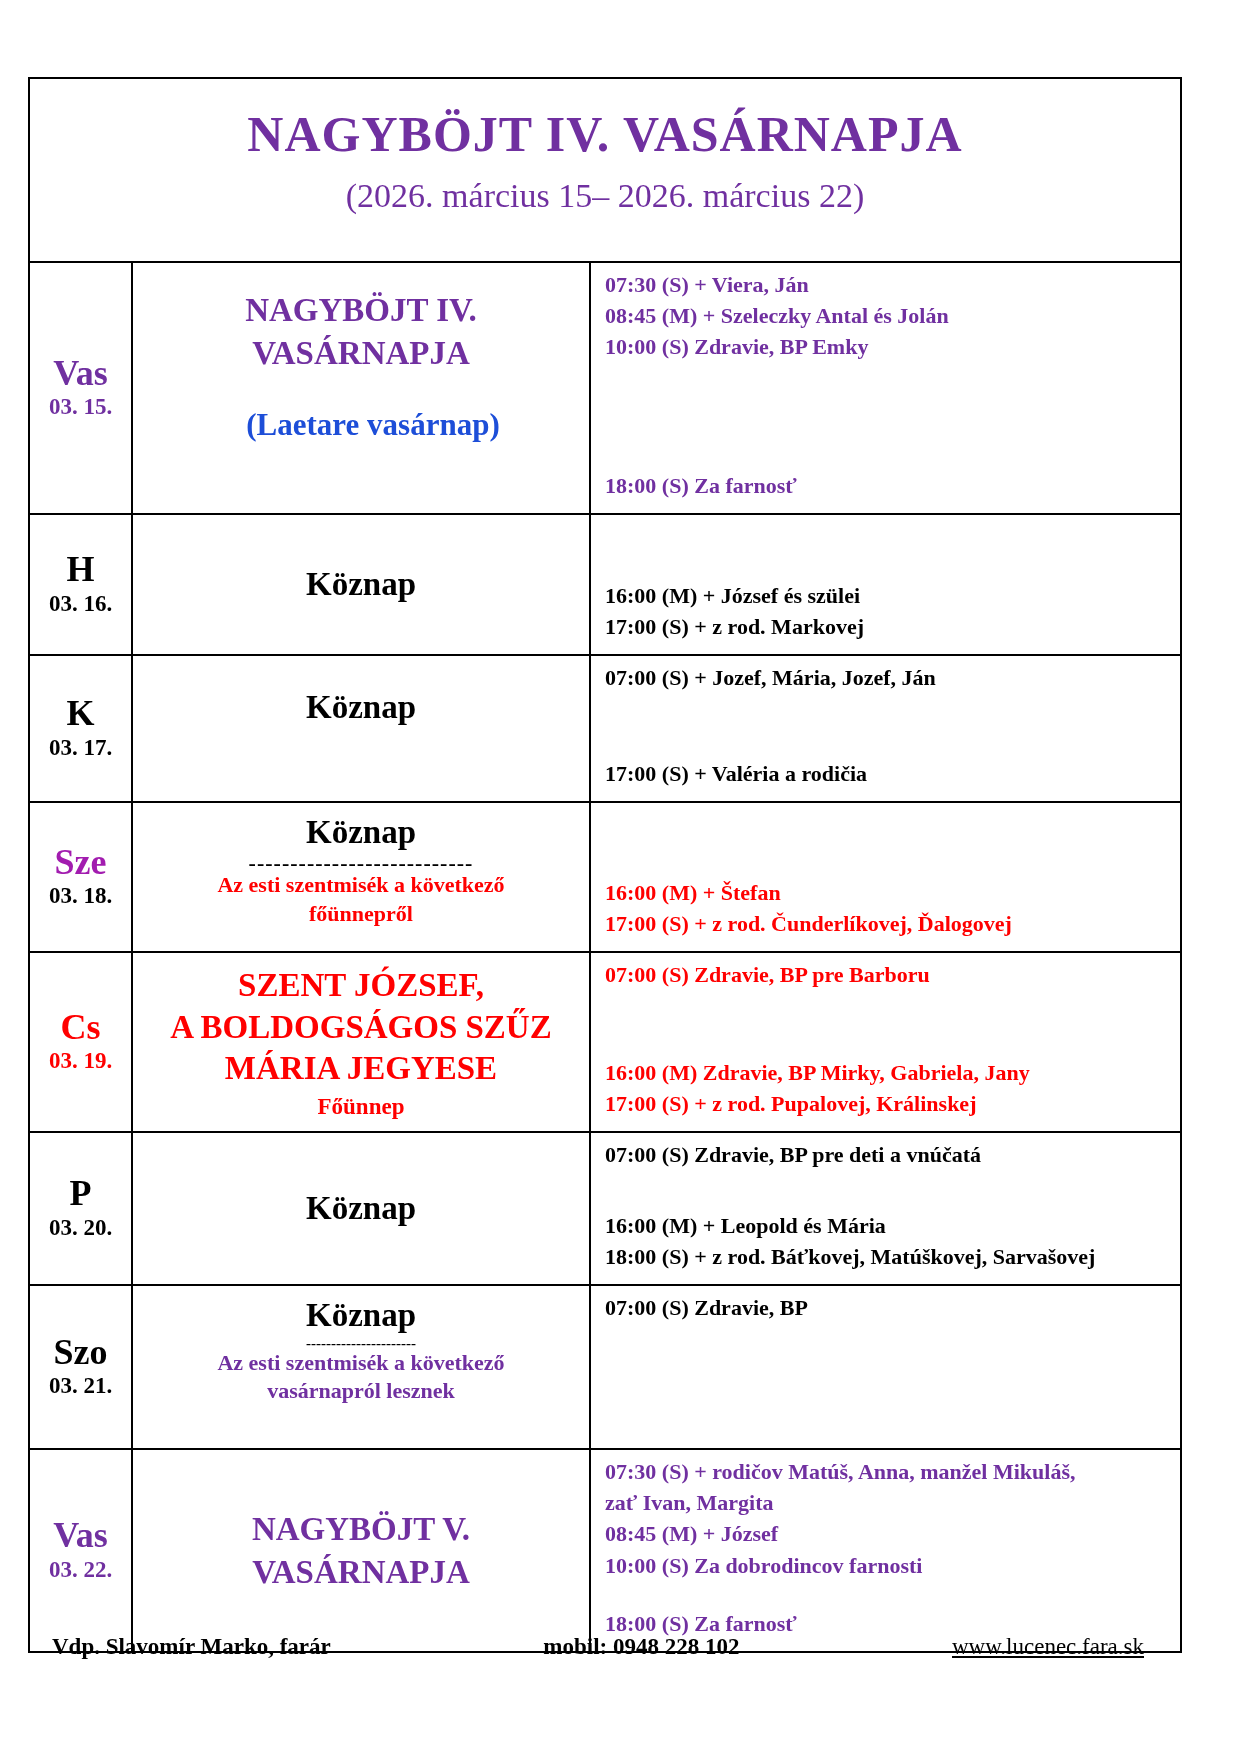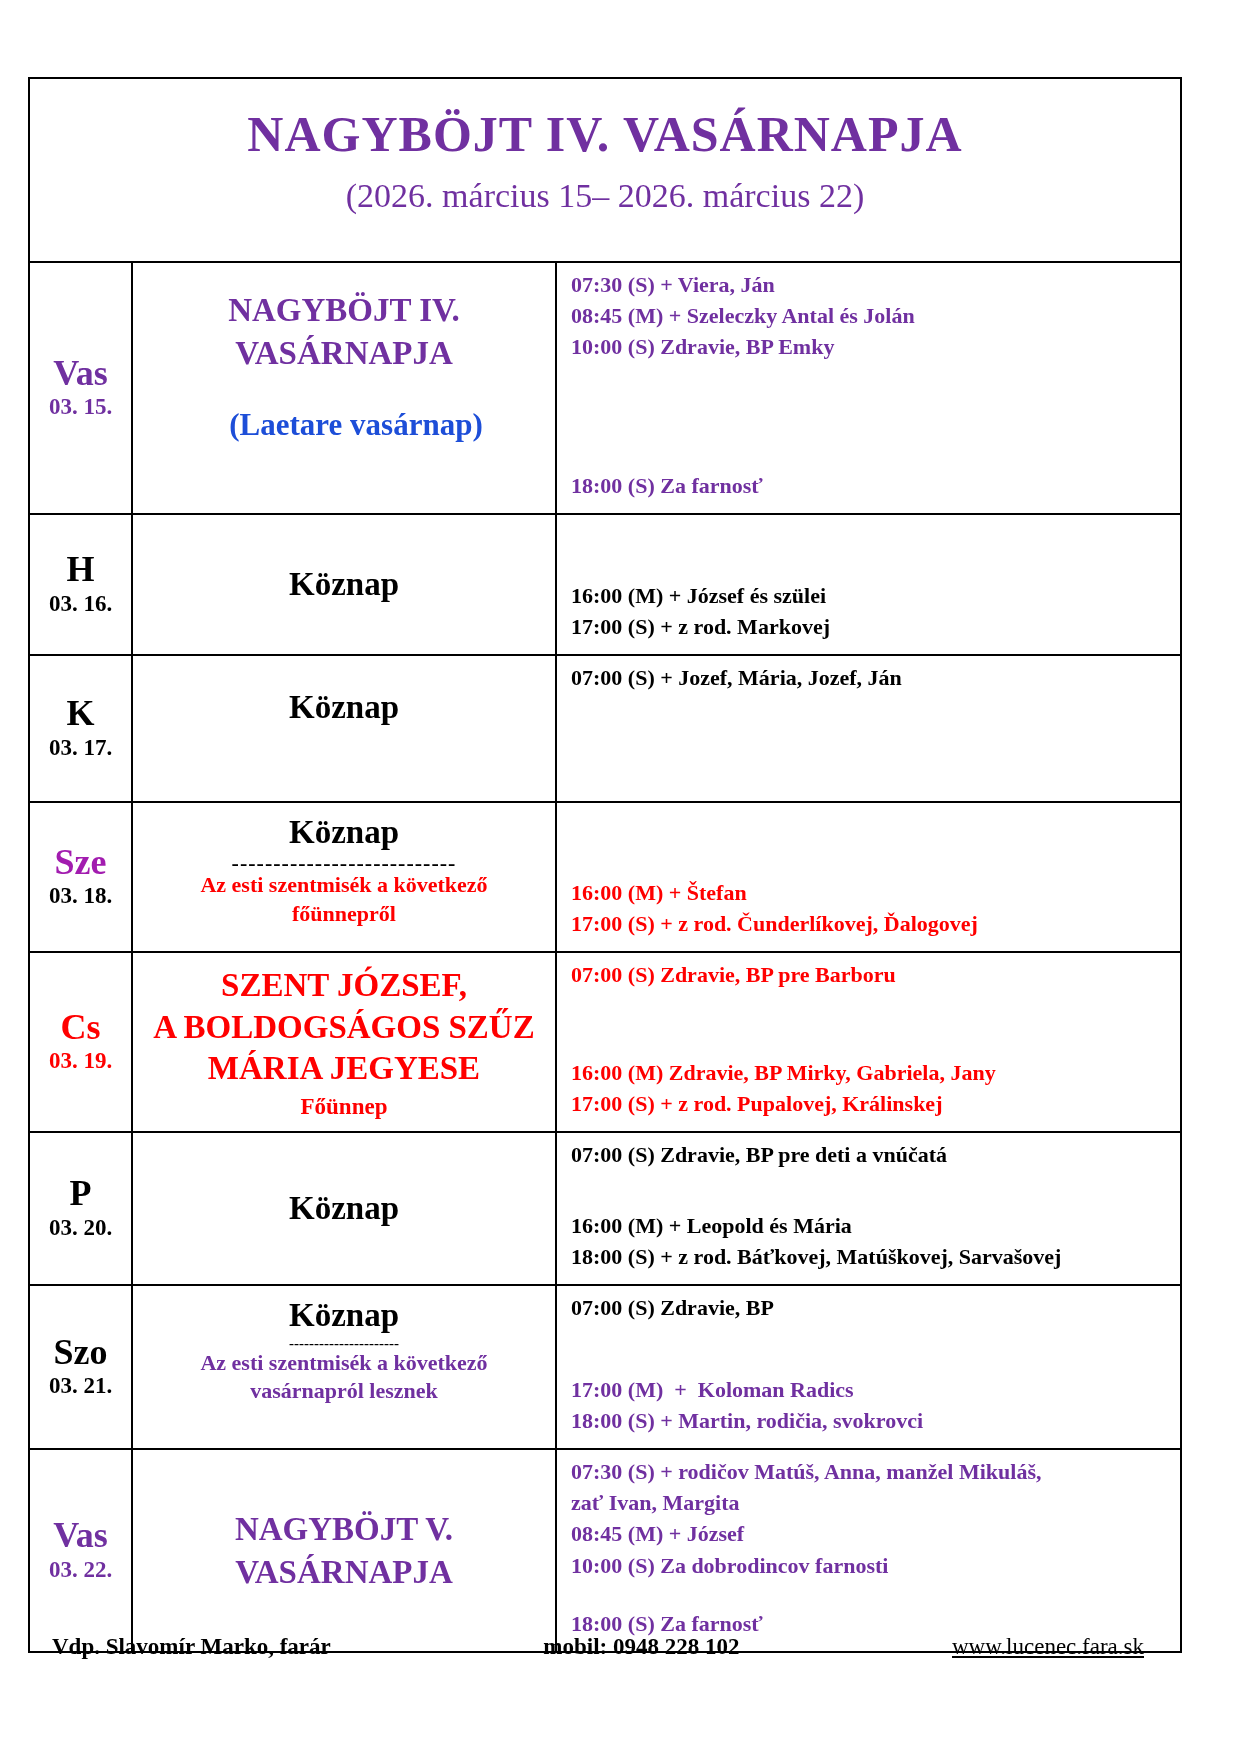--- a/index.html
+++ b/index.html
@@ -39,7 +39,7 @@
   .day-date { font-size:23px; font-weight:bold; margin-top:4px; }
 
   .desc-cell {
-    width:424px; border-right:2px solid #000; display:flex;
+    width:458px; border-right:2px solid #000; display:flex;
     flex-direction:column; align-items:center; text-align:center;
     flex-shrink:0; padding:14px 8px;
   }

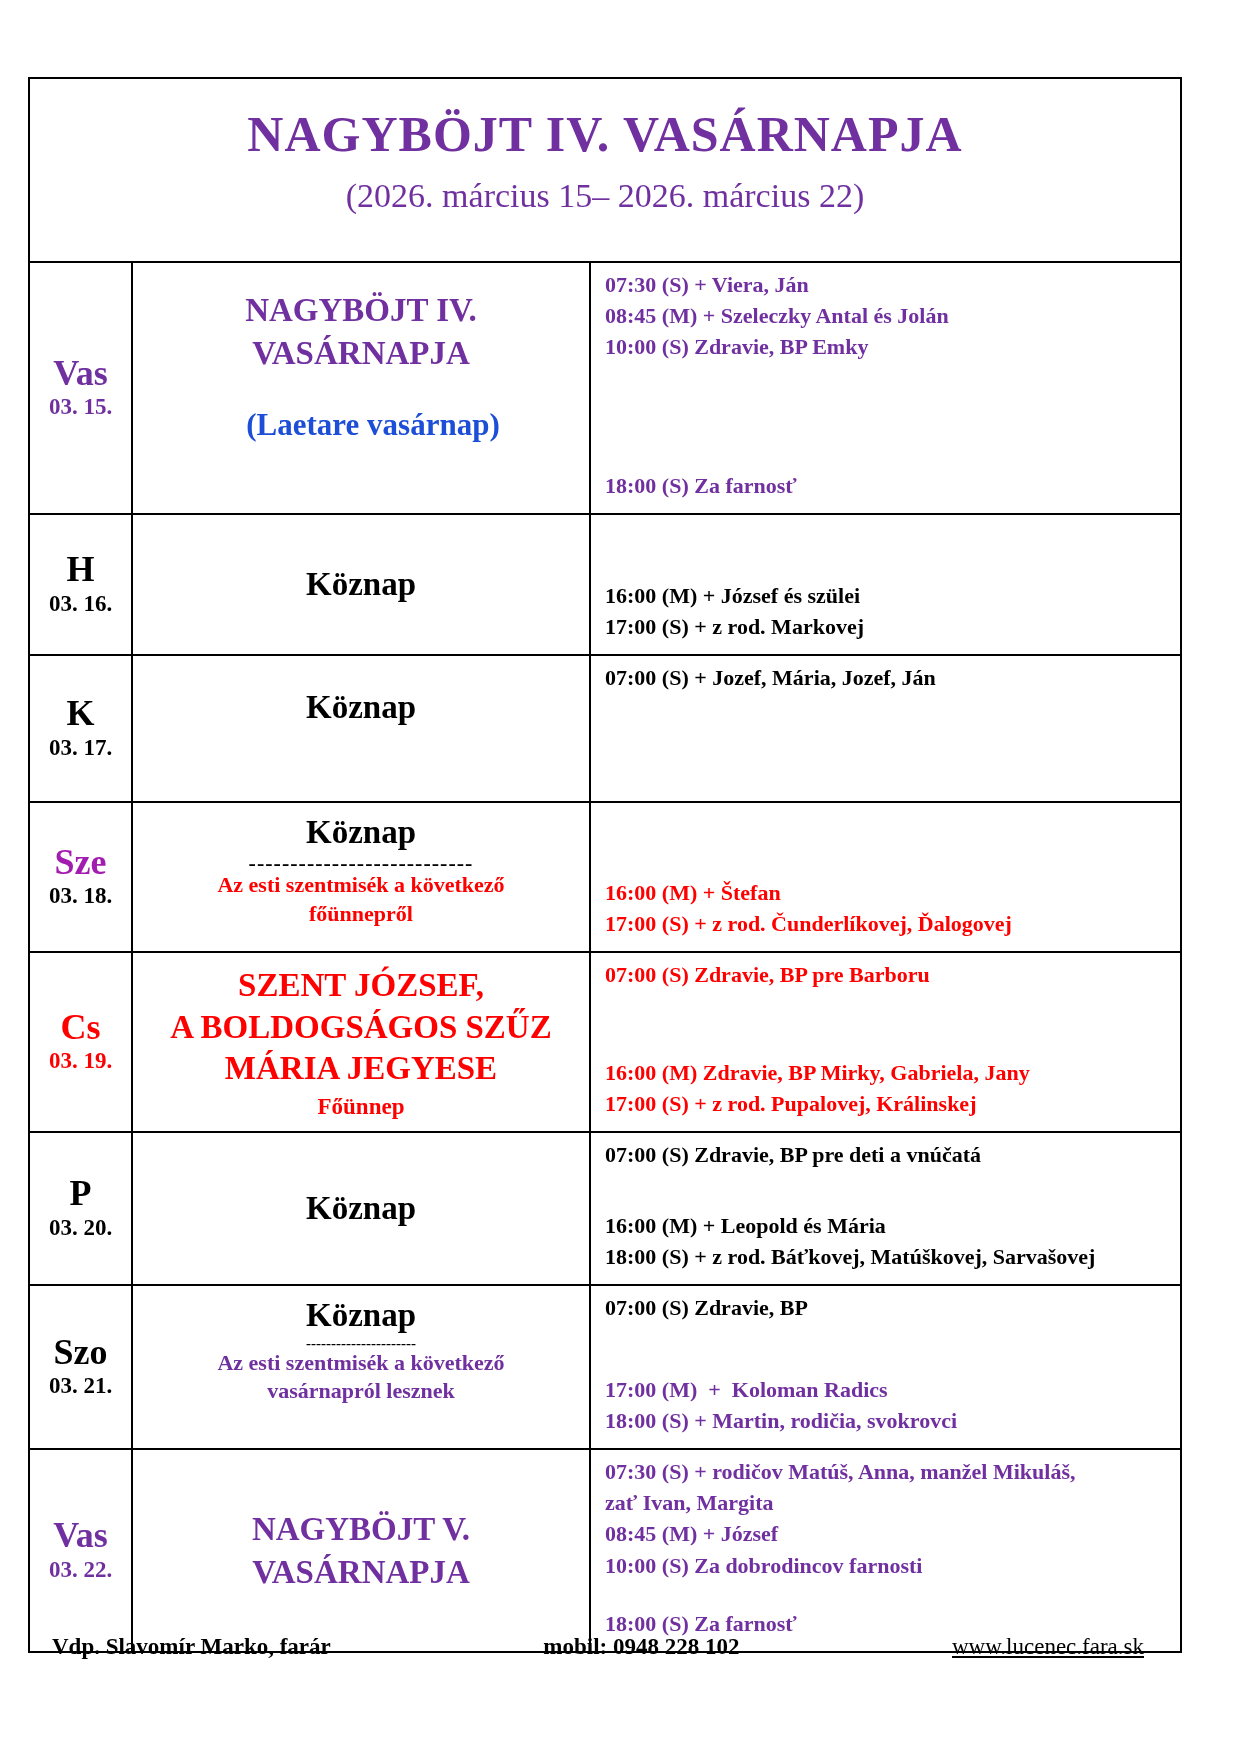--- a/index.html
+++ b/index.html
@@ -128,6 +128,7 @@
       </div>
       <div class="sched-cell">
         <div class="sched-top" style="color: rgb(0, 0, 0);">07:00 (S) + Jozef, Mária, Jozef, Ján</div>
+        <div class="sched-bottom" style="color: rgb(0, 0, 0);">17:00 (S) + Valéria a rodičia</div>
       </div>
     </div>
 

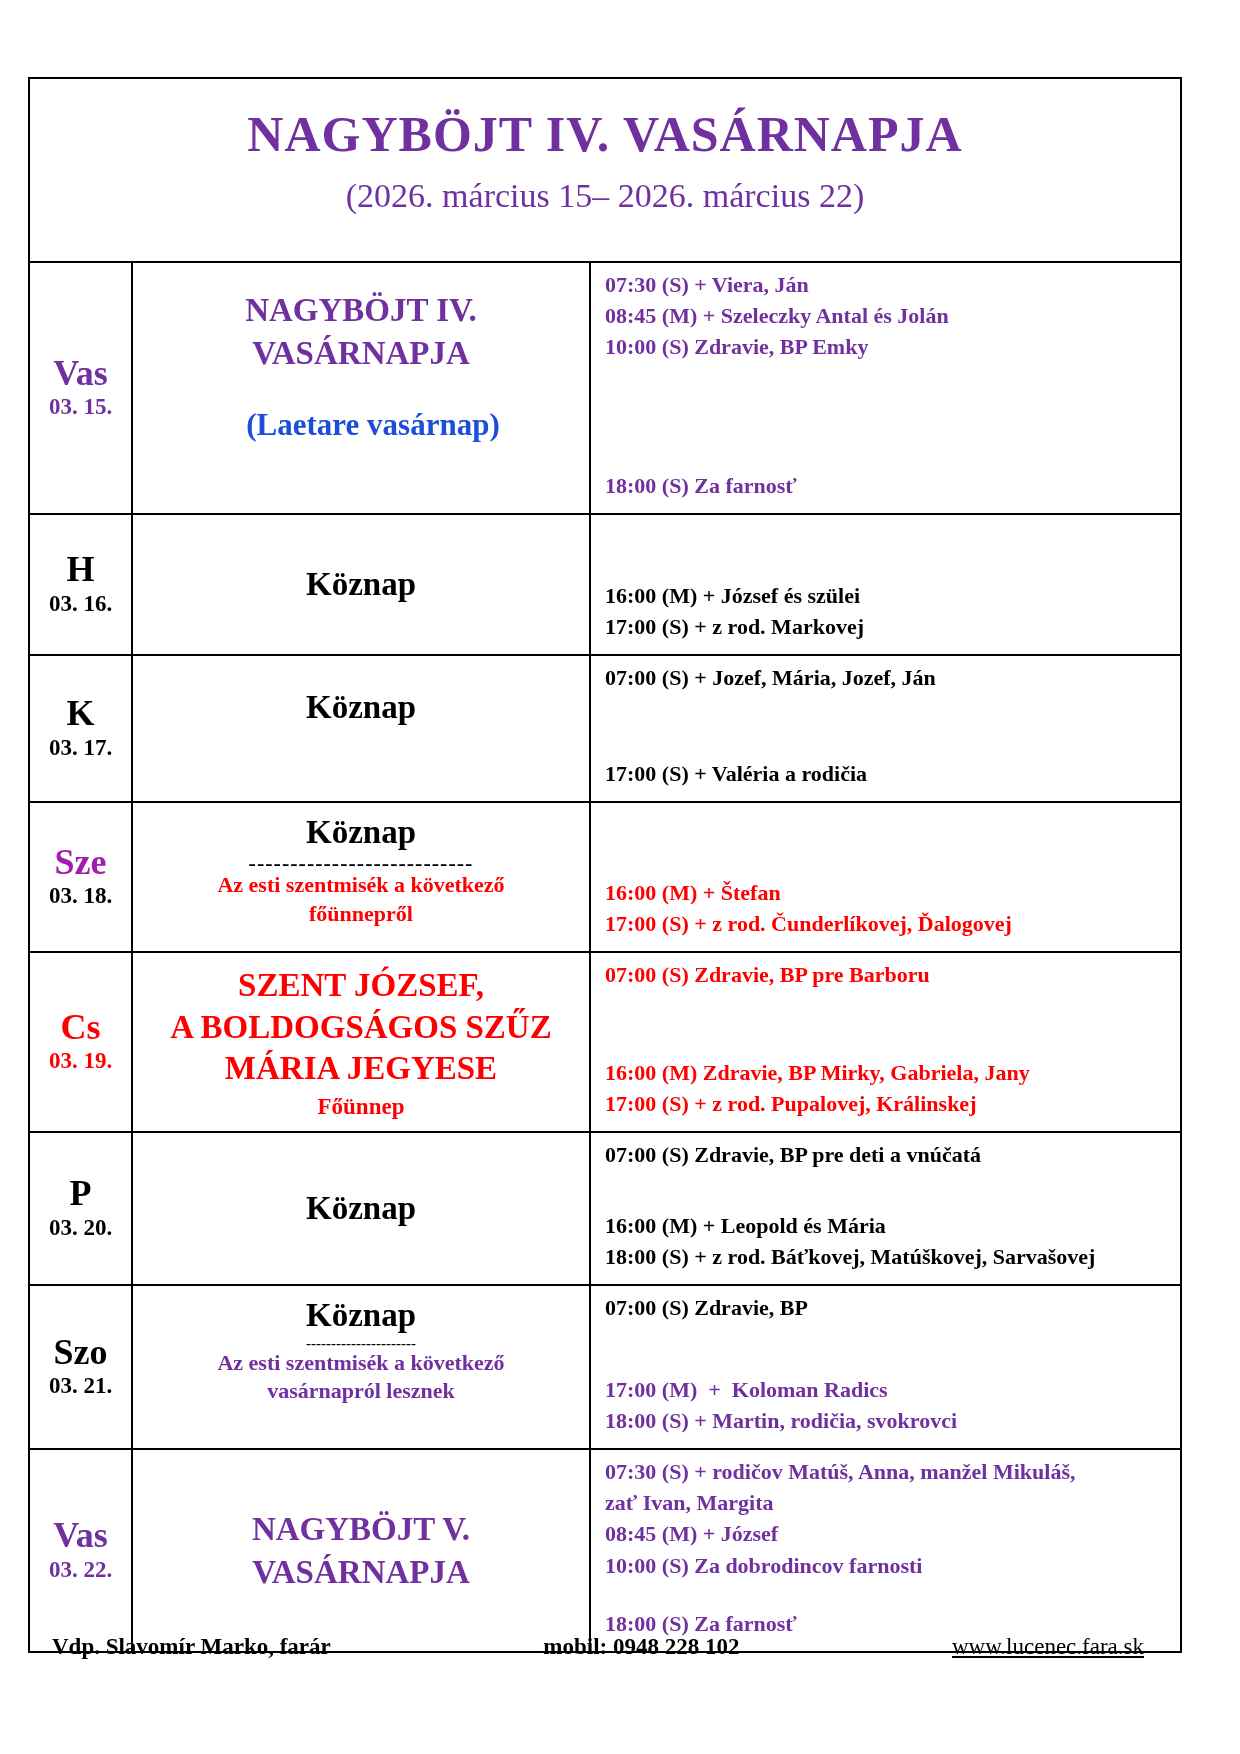--- a/index.html
+++ b/index.html
@@ -196,8 +196,6 @@
       </div>
       <div class="sched-cell">
         <div class="sched-top" style="color: rgb(0, 0, 0);">07:00 (S) Zdravie, BP</div>
-        <div class="sched-bottom" style="color: rgb(112, 48, 160);">17:00 (M)  +  Koloman Radics
-18:00 (S) + Martin, rodičia, svokrovci</div>
       </div>
     </div>
 

